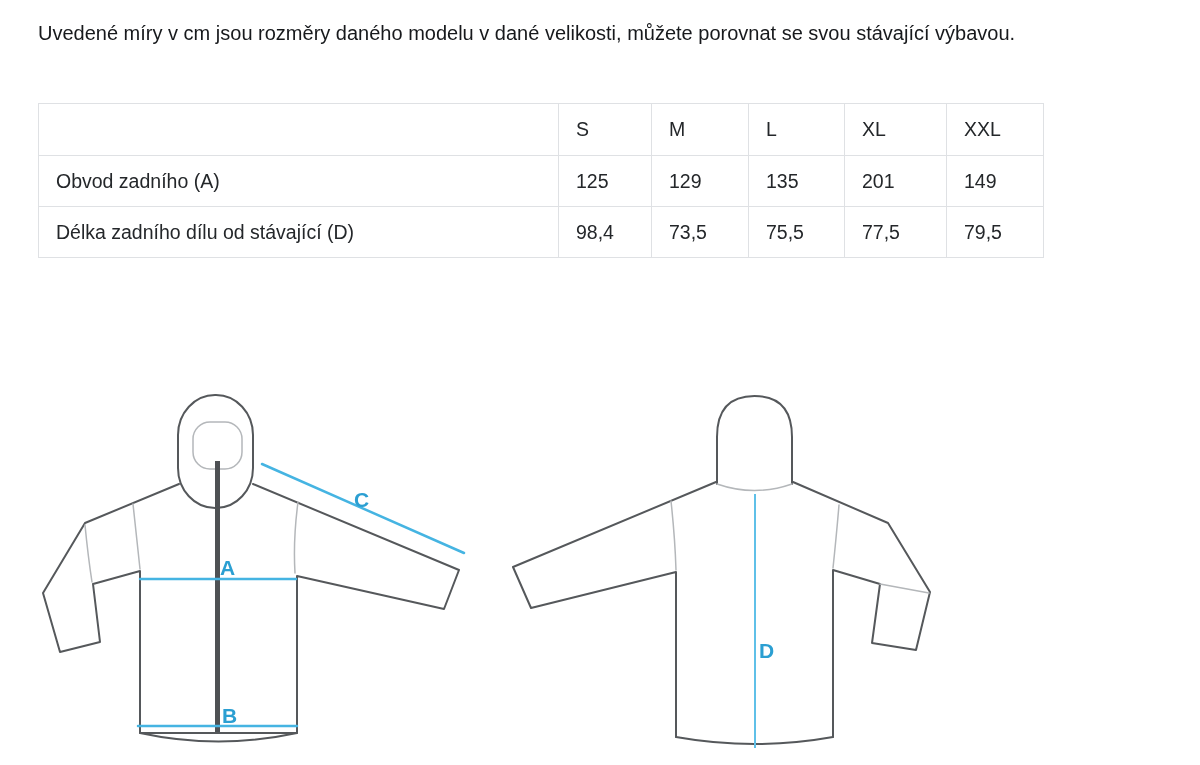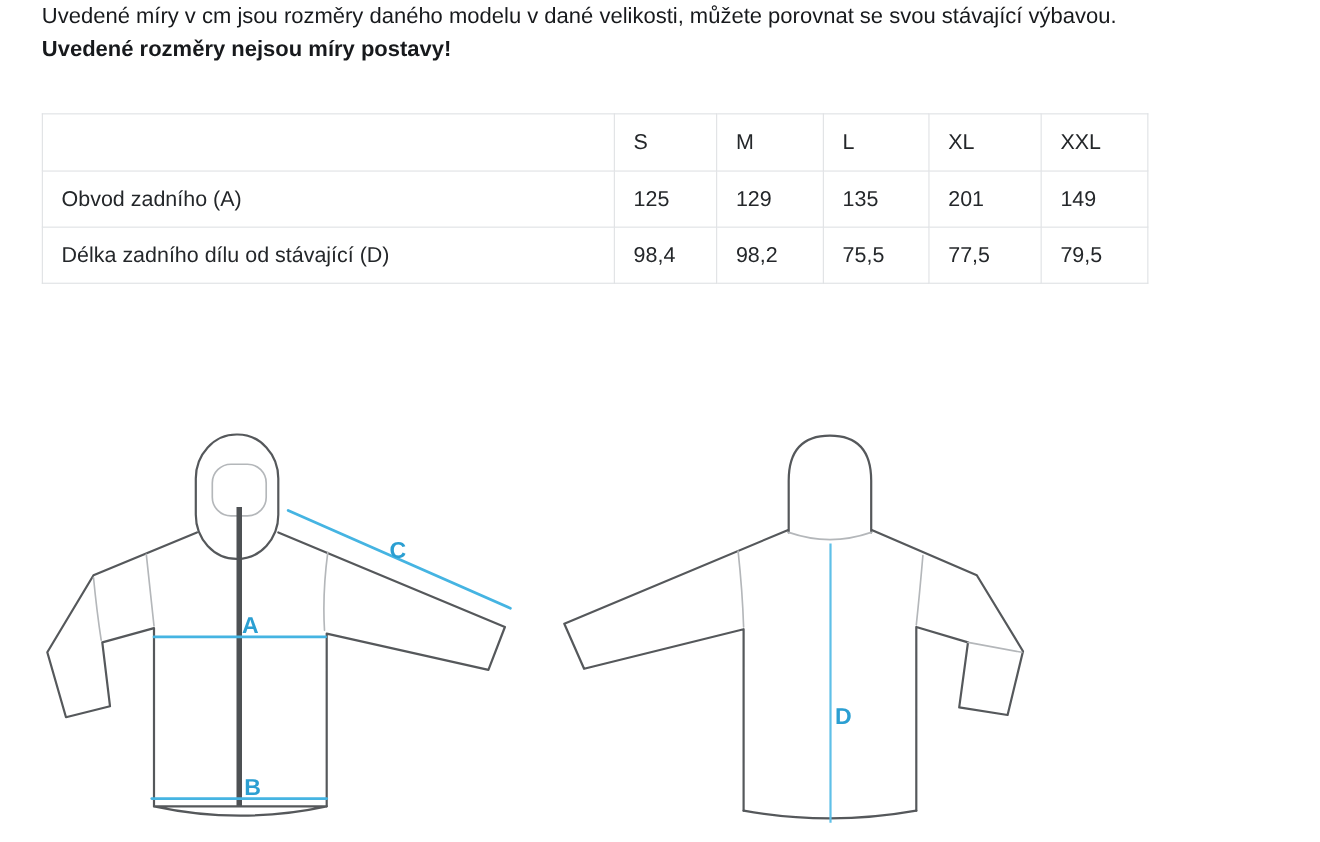--- a/index.html
+++ b/index.html
@@ -14,7 +14,7 @@
   .page { position: relative; width: 1200px; height: 765px; }
 
   
-  .intro { position: absolute; left: 38px; top: 0; width: 1130px;
+  .intro { position: absolute; left: 38px; top: 18px; width: 1130px;
            font-size: 20px; line-height: 30px; color: #17191c; }
   .intro .bold { font-weight: bold; }
 

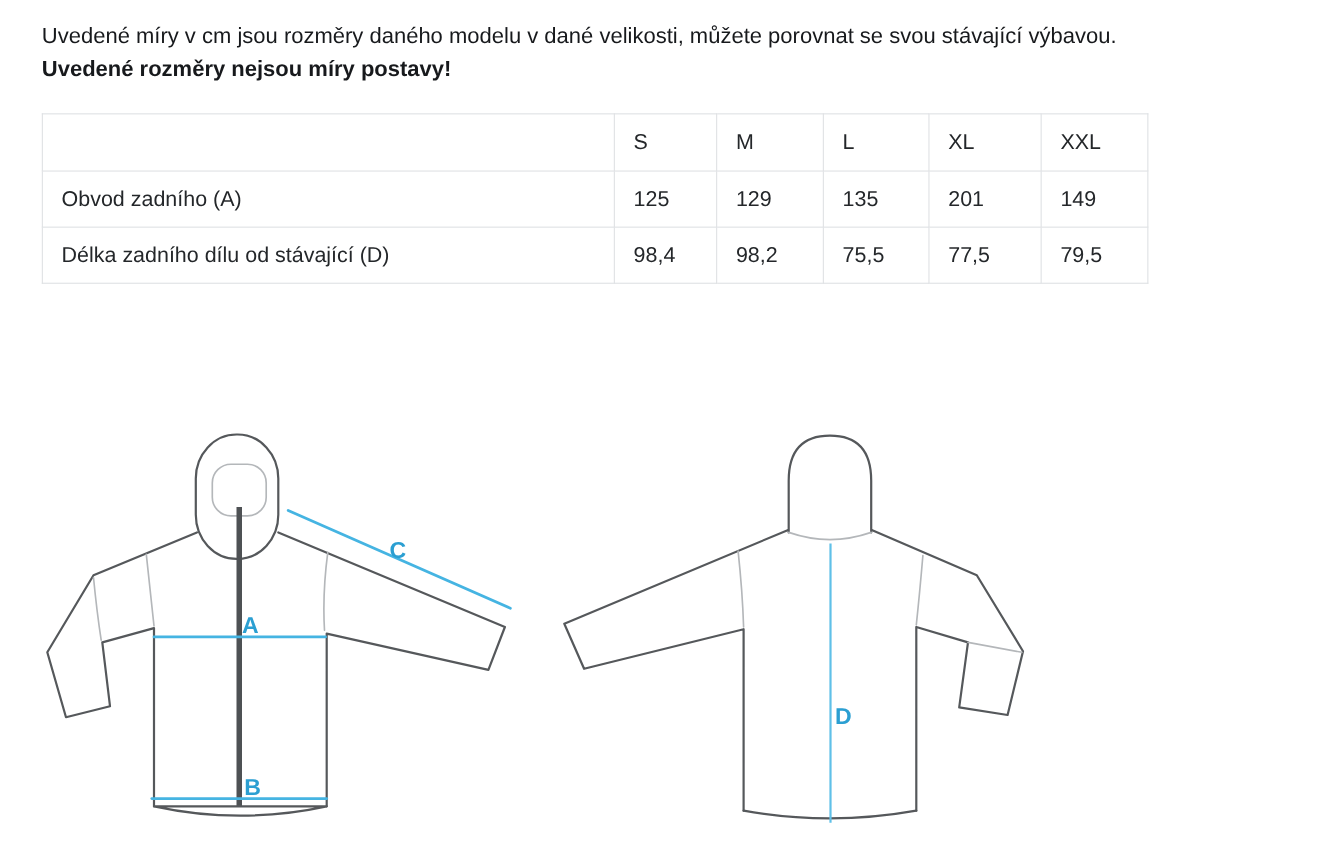--- a/index.html
+++ b/index.html
@@ -46,7 +46,6 @@
 
   <div class="intro">
     <div>Uvedené míry v cm jsou rozměry daného modelu v dané velikosti, můžete porovnat se svou stávající výbavou.</div>
-    <div class="bold">Uvedené rozměry nejsou míry postavy!</div>
   </div>
 
   <table class="size-table">

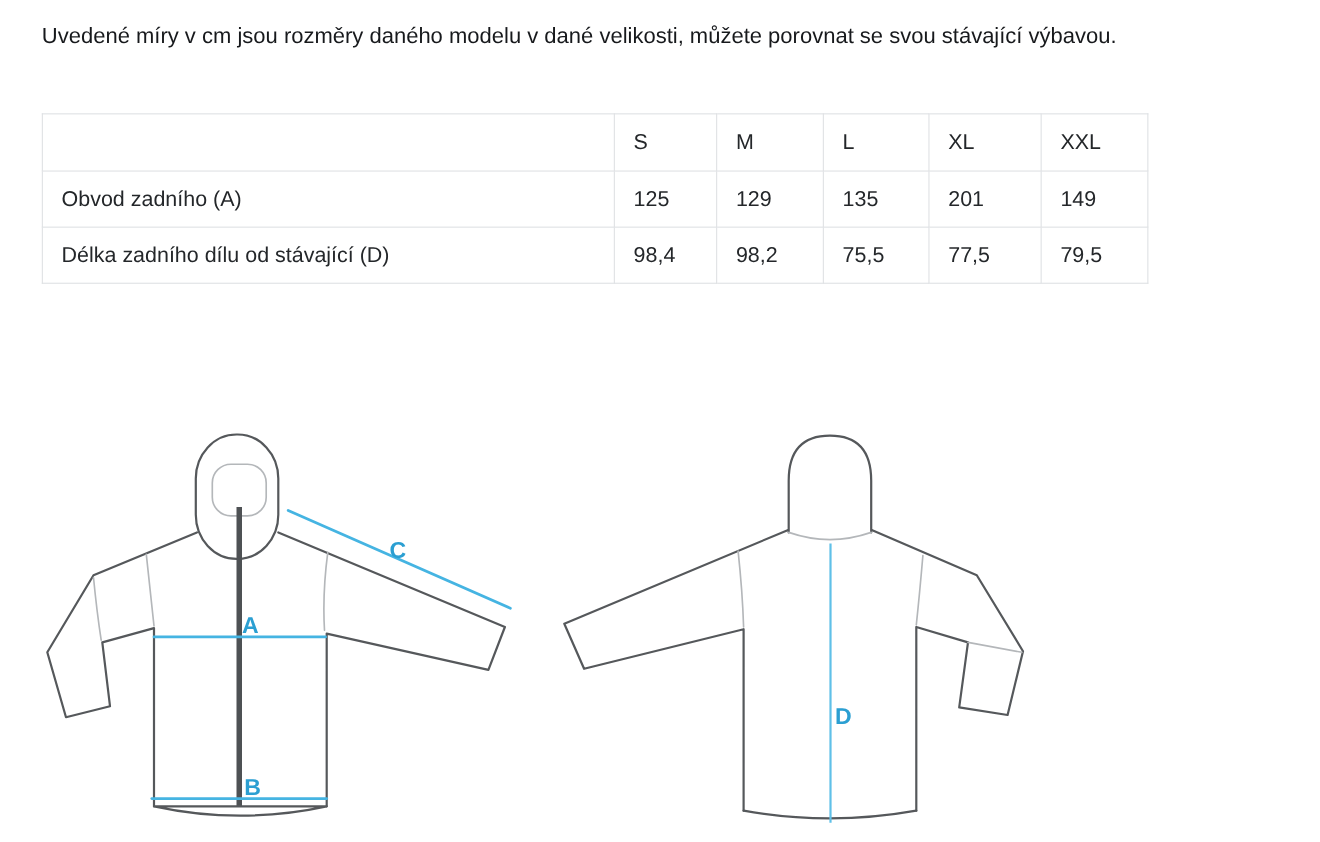--- a/index.html
+++ b/index.html
@@ -79,7 +79,7 @@
       <tr>
         <td>Délka zadního dílu od stávající (D)</td>
         <td>98,4</td>
-        <td>98,2</td>
+        <td>73,5</td>
         <td>75,5</td>
         <td>77,5</td>
         <td>79,5</td>

